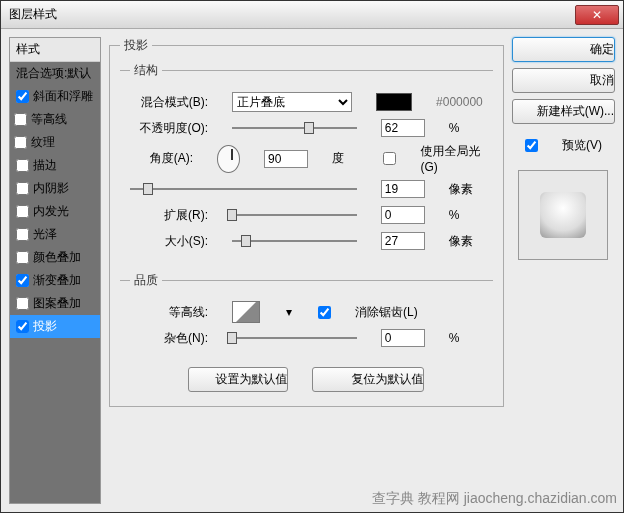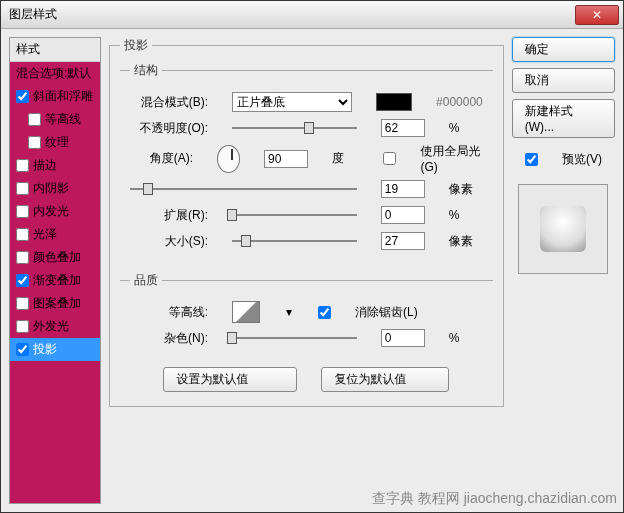--- a/index.html
+++ b/index.html
@@ -9,7 +9,7 @@
 .titlebar .title{flex:1;padding-left:4px}
 .close-btn{width:44px;height:20px;background:linear-gradient(#e07070,#c83030);color:#fff;display:flex;align-items:center;justify-content:center;border:1px solid #803030;border-radius:2px;cursor:pointer}
 .body{display:flex;padding:8px;gap:8px;height:calc(100% - 28px)}
-.sidebar{width:98px;background:#be185d;border:1px solid #999}
+.sidebar{width:98px;background:#737373;border:1px solid #999}
 .sidebar-header{background:#e8e8e8;padding:3px 6px;border-bottom:1px solid #ccc}
 .sidebar-item{padding:3px 6px;display:flex;align-items:center;gap:4px;cursor:pointer}
 .sidebar-item.indent{padding-left:18px}

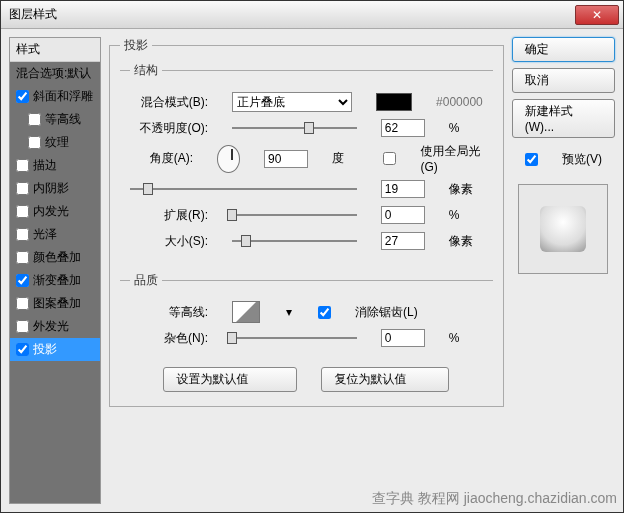--- a/index.html
+++ b/index.html
@@ -17,7 +17,7 @@
 .sidebar-item input[type=checkbox]{margin:0}
 .main{flex:1;display:flex;flex-direction:column;gap:6px}
 .right{width:110px;display:flex;flex-direction:column;gap:6px;align-items:stretch}
-.btn{background:linear-gradient(#fdfdfd,#e6e6e6);border:1px solid #888;border-radius:3px;padding:3px 12px;text-align:left;cursor:pointer}
+.btn{background:linear-gradient(#fdfdfd,#e6e6e6);border:1px solid #888;border-radius:3px;padding:3px 0;text-align:right;cursor:pointer}
 .btn.primary{border:1px solid #2a8dd4;box-shadow:0 0 2px #5ab0ef}
 fieldset{border:1px solid #aaa;padding:8px 10px 10px;position:relative}
 legend{padding:0 4px;color:#333}

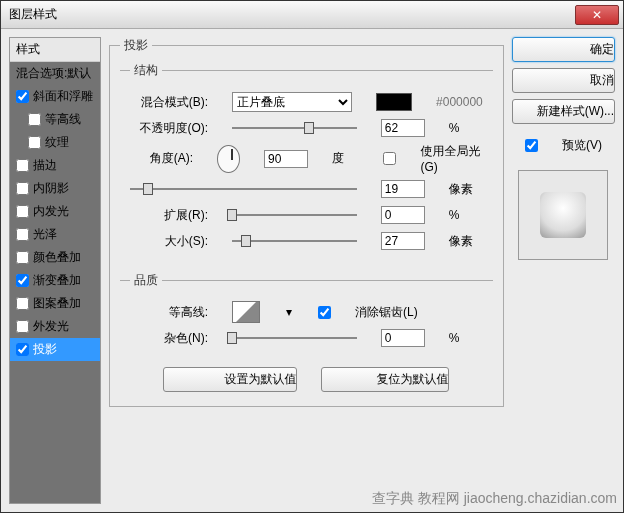--- a/index.html
+++ b/index.html
@@ -12,7 +12,7 @@
 .sidebar{width:98px;background:#737373;border:1px solid #999}
 .sidebar-header{background:#e8e8e8;padding:3px 6px;border-bottom:1px solid #ccc}
 .sidebar-item{padding:3px 6px;display:flex;align-items:center;gap:4px;cursor:pointer}
-.sidebar-item.indent{padding-left:18px}
+.sidebar-item.indent{padding-left:4px}
 .sidebar-item.sel{background:#3399ff;color:#fff}
 .sidebar-item input[type=checkbox]{margin:0}
 .main{flex:1;display:flex;flex-direction:column;gap:6px}

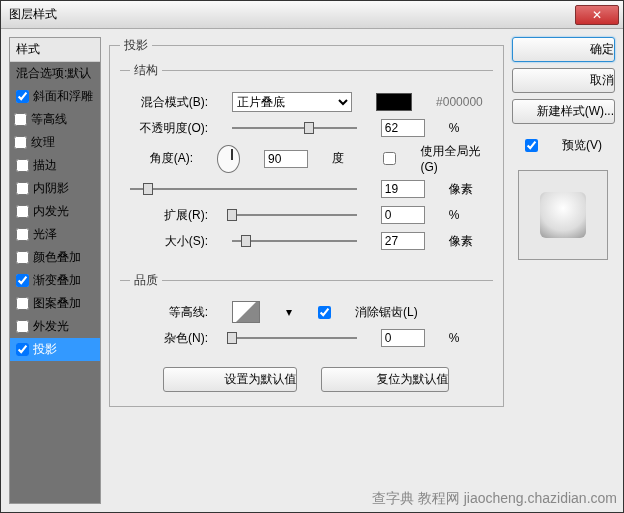--- a/index.html
+++ b/index.html
@@ -97,10 +97,6 @@
             <input type="checkbox" style="">
             <span>图案叠加</span>
           </div>
-          <div class="sidebar-item">
-            <input type="checkbox" style="">
-            <span>外发光</span>
-          </div>
           <div class="sidebar-item sel">
             <input type="checkbox" checked="" style="">
             <span>投影</span>

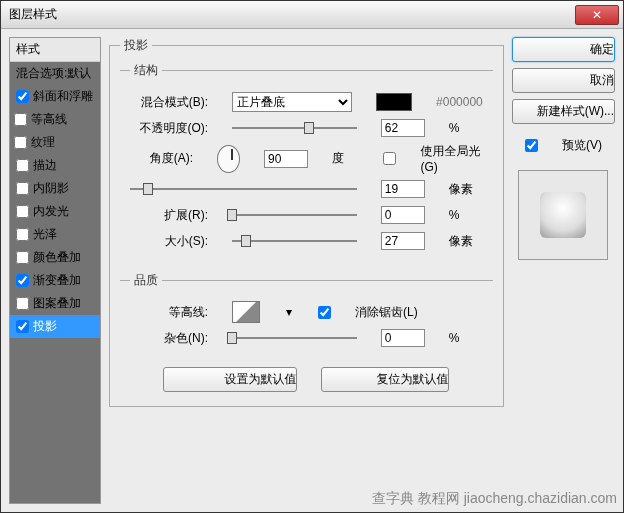--- a/index.html
+++ b/index.html
@@ -179,7 +179,7 @@
           </div>
         </fieldset>
         <div class="row center-row">
-          <div class="btn" style="width:134px">设置为默认值</div>
+          <div class="btn" style="width:100px">设置为默认值</div>
           <div class="btn" style="width:128px">复位为默认值</div>
         </div>
       </fieldset>

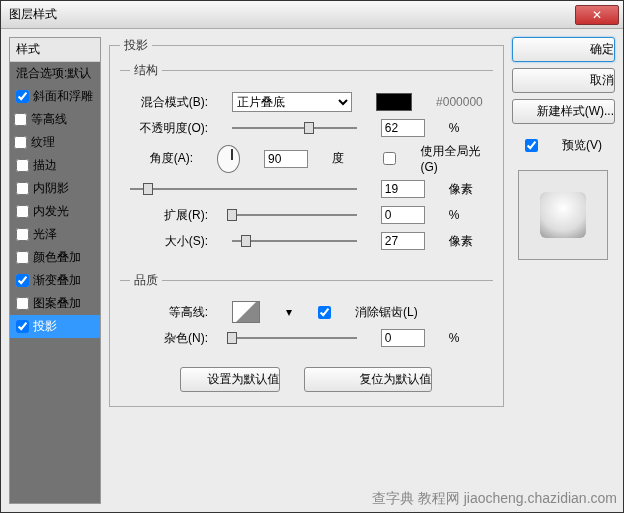--- a/index.html
+++ b/index.html
@@ -180,7 +180,7 @@
         </fieldset>
         <div class="row center-row">
           <div class="btn" style="width:100px">设置为默认值</div>
-          <div class="btn" style="width:128px">复位为默认值</div>
+          <div class="btn" style="width:112px">复位为默认值</div>
         </div>
       </fieldset>
     </div>

